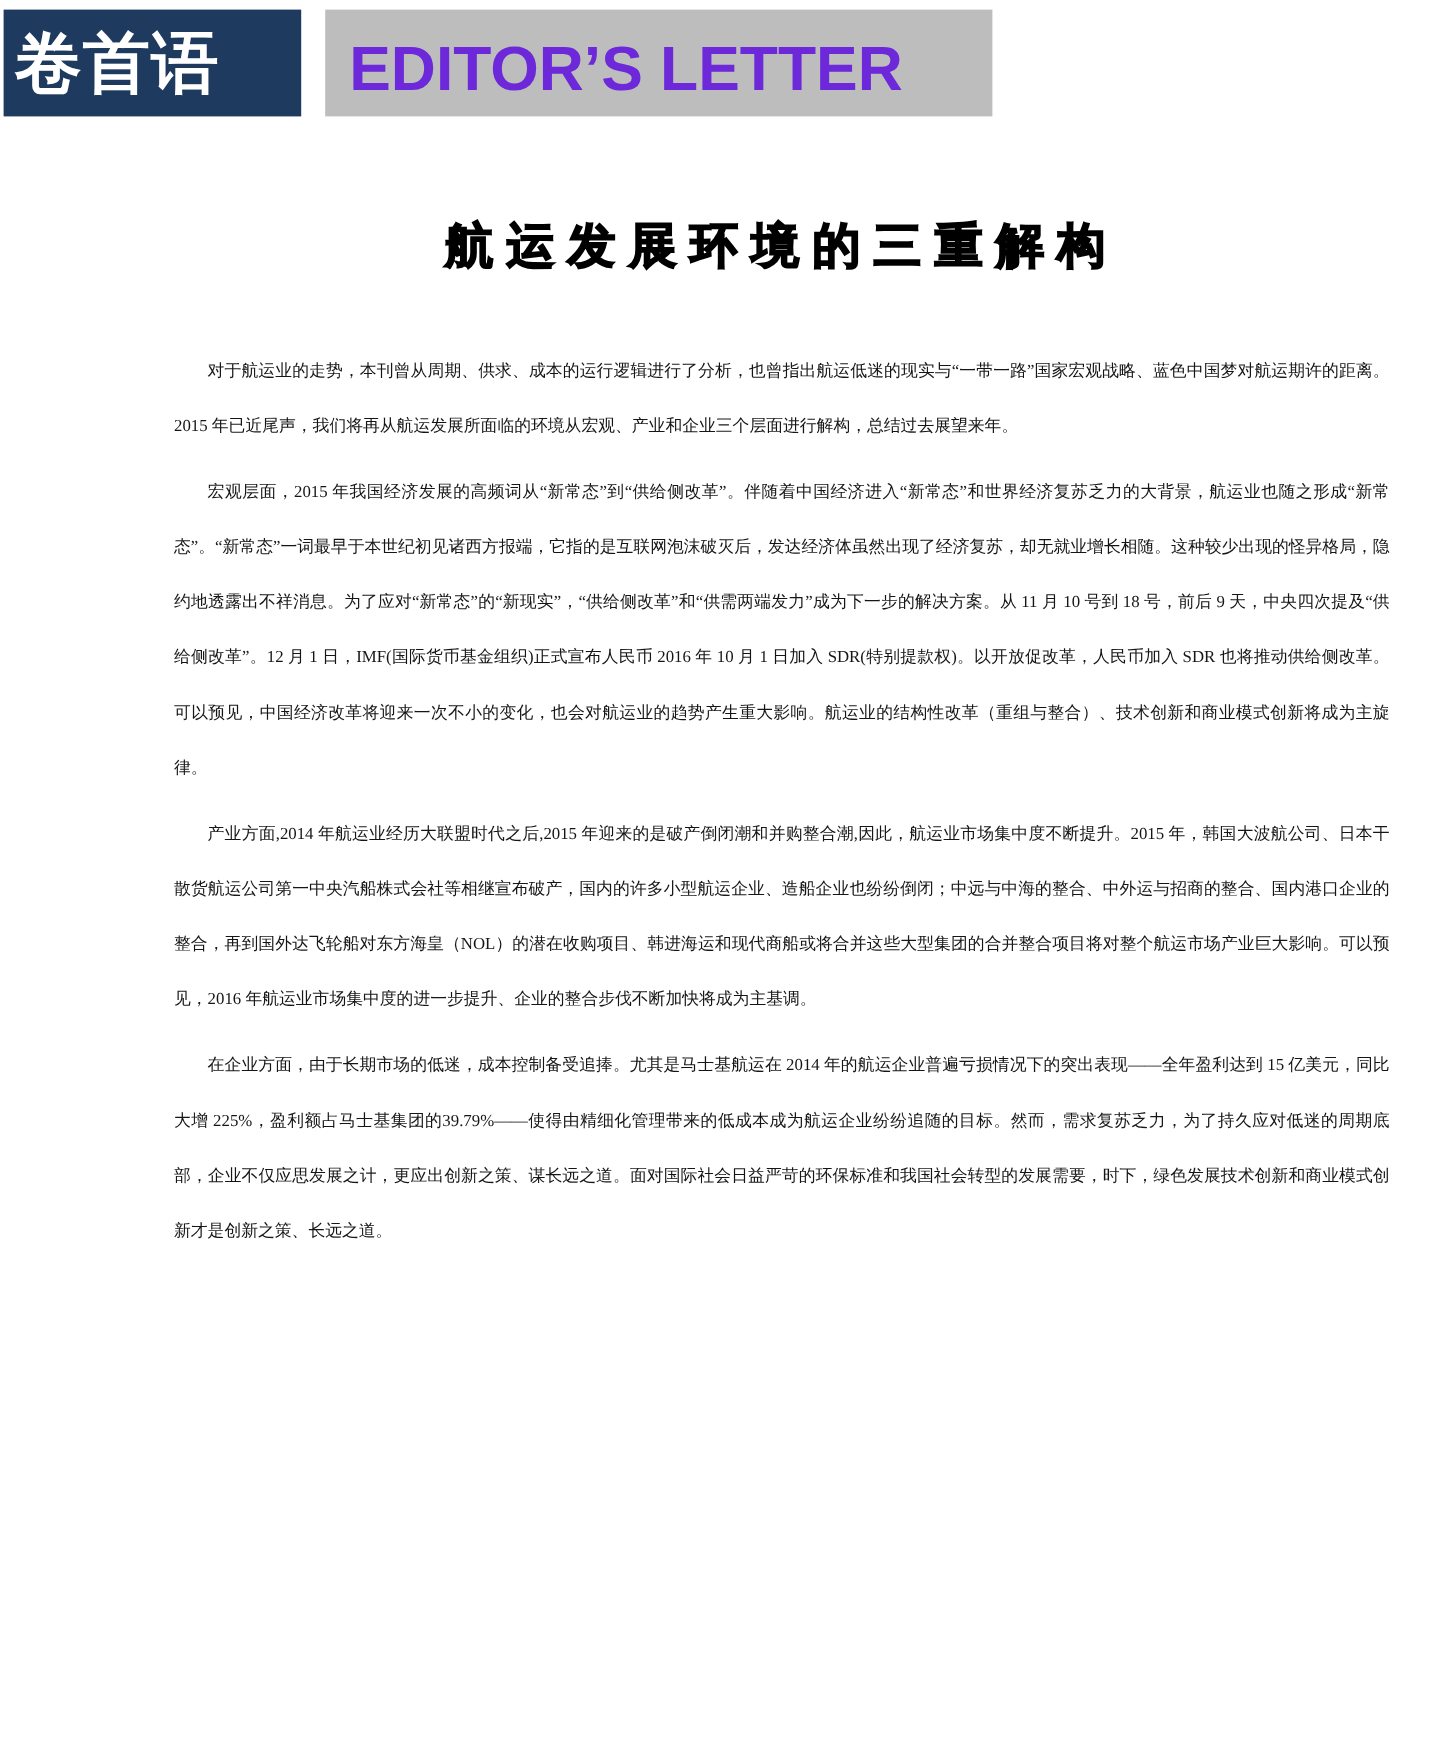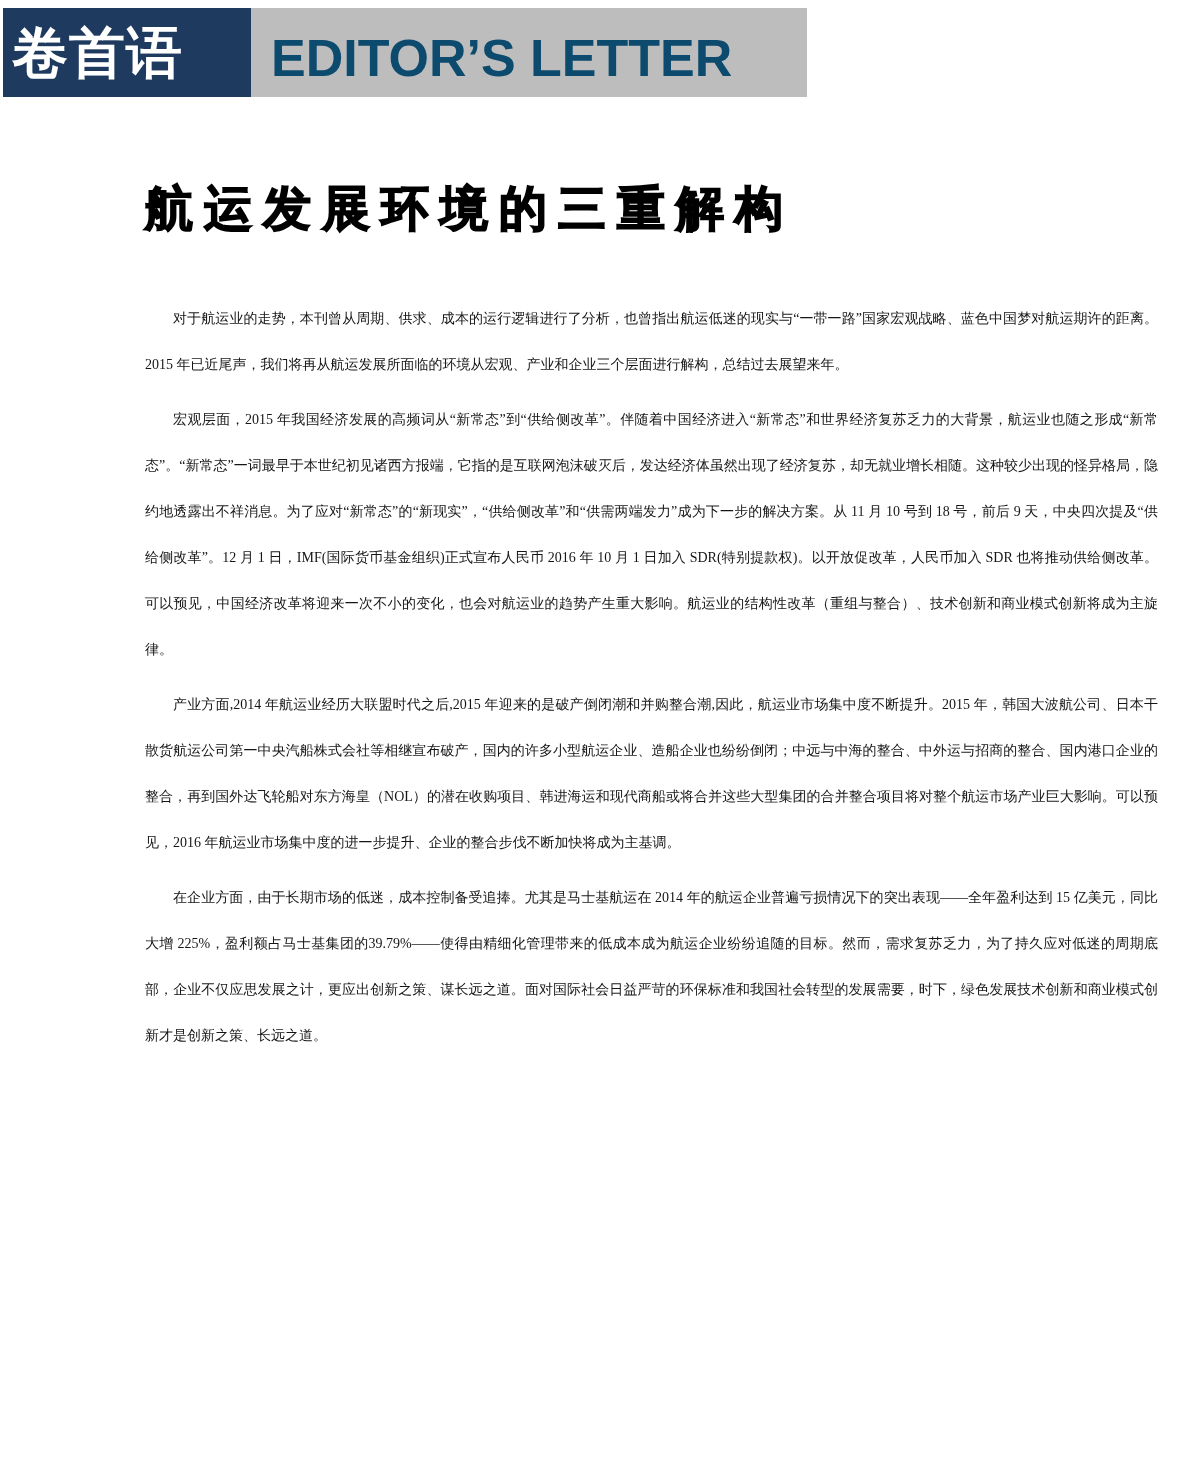--- a/index.html
+++ b/index.html
@@ -23,6 +23,7 @@
     left: 3px;
     display: flex;
     height: 89px;
+    gap: 20px;
   }
   .banner-cn {
     width: 248px;

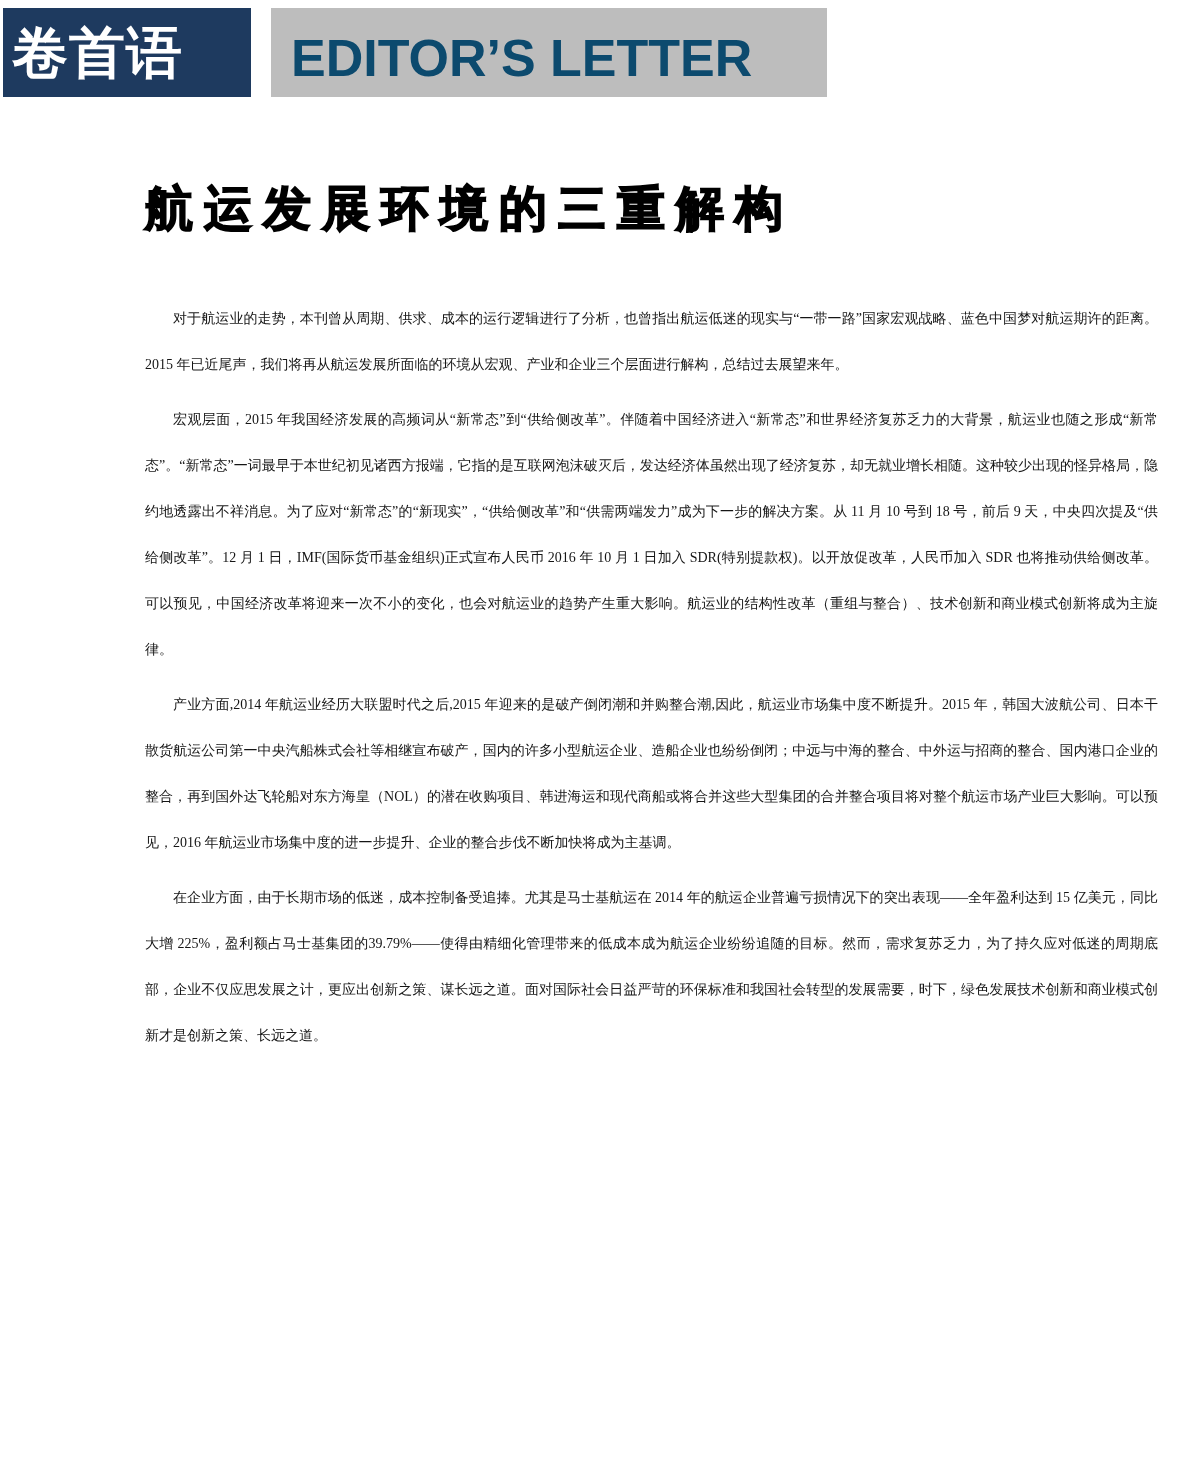--- a/index.html
+++ b/index.html
@@ -43,7 +43,7 @@
     width: 556px;
     height: 89px;
     background: #bdbdbd;
-    color: #0c4a6e;
+    color: #6d28d9;
     font-family: "Liberation Sans", "DejaVu Sans", sans-serif;
     font-weight: bold;
     font-size: 52px;

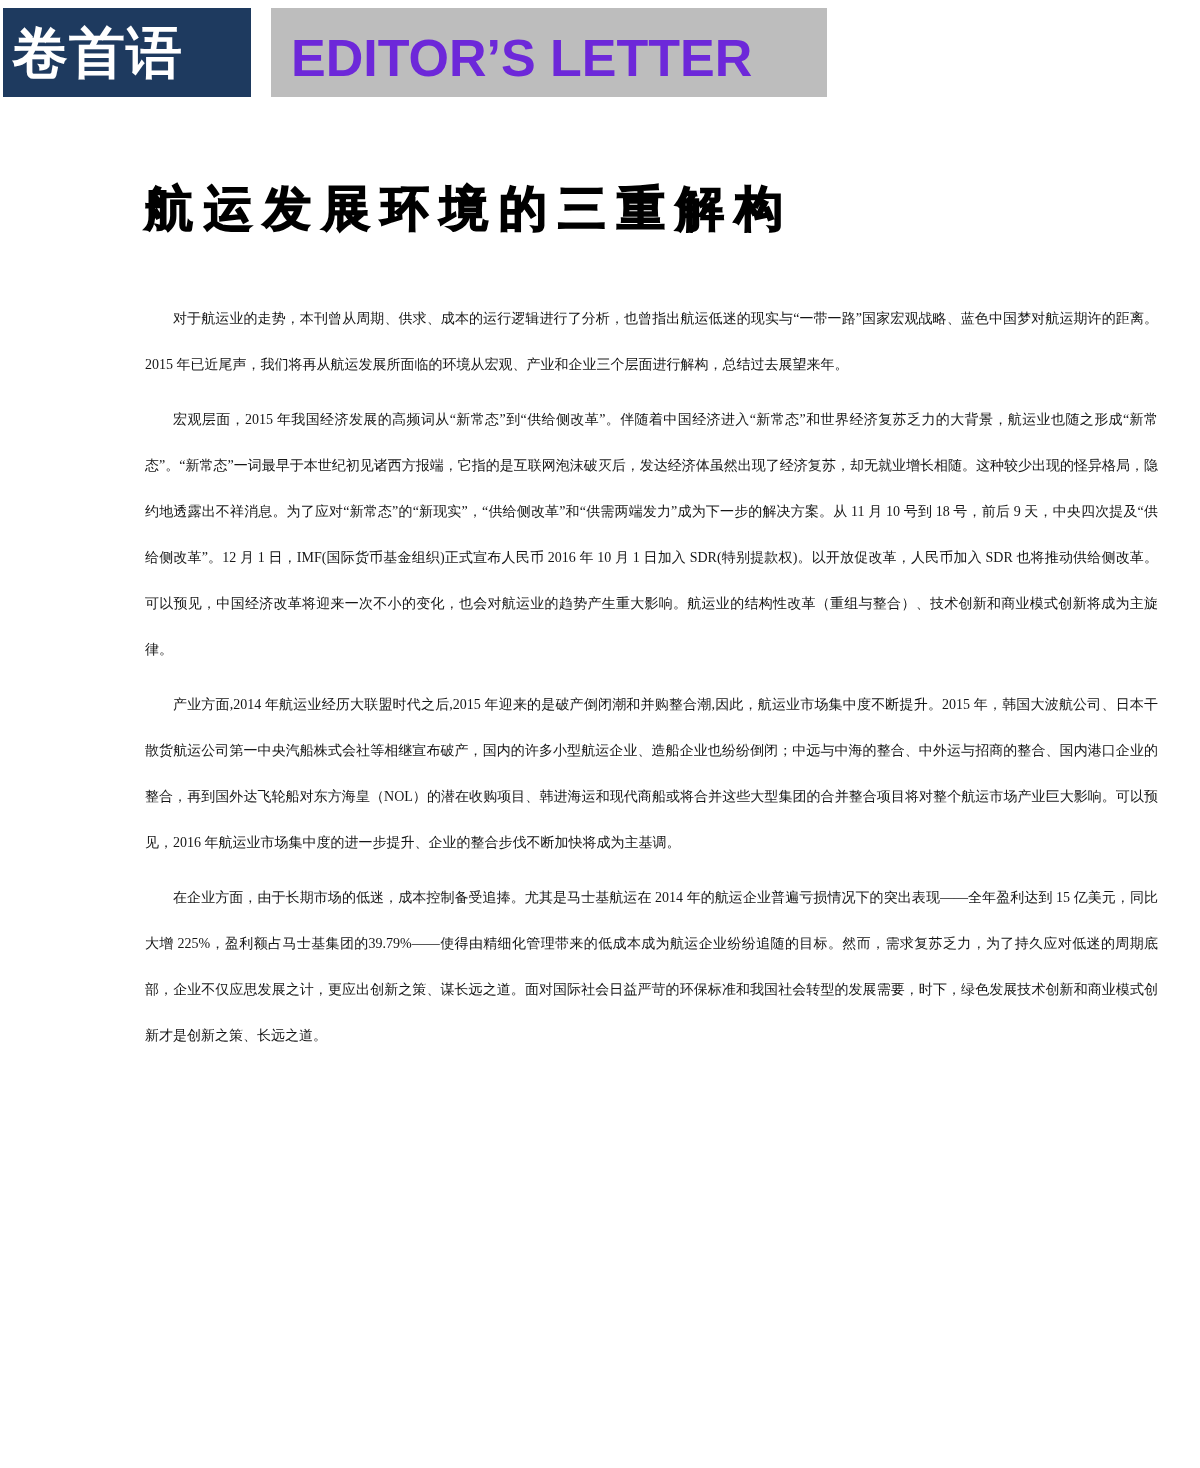--- a/index.html
+++ b/index.html
@@ -64,7 +64,8 @@
   }
   .article-title {
     margin: 86px 0 60px 0;
-    font-size: 48px;
+    text-align: center;
+    font-size: 40px;
     font-weight: 900;
     letter-spacing: 11px;
     line-height: 1.1;

